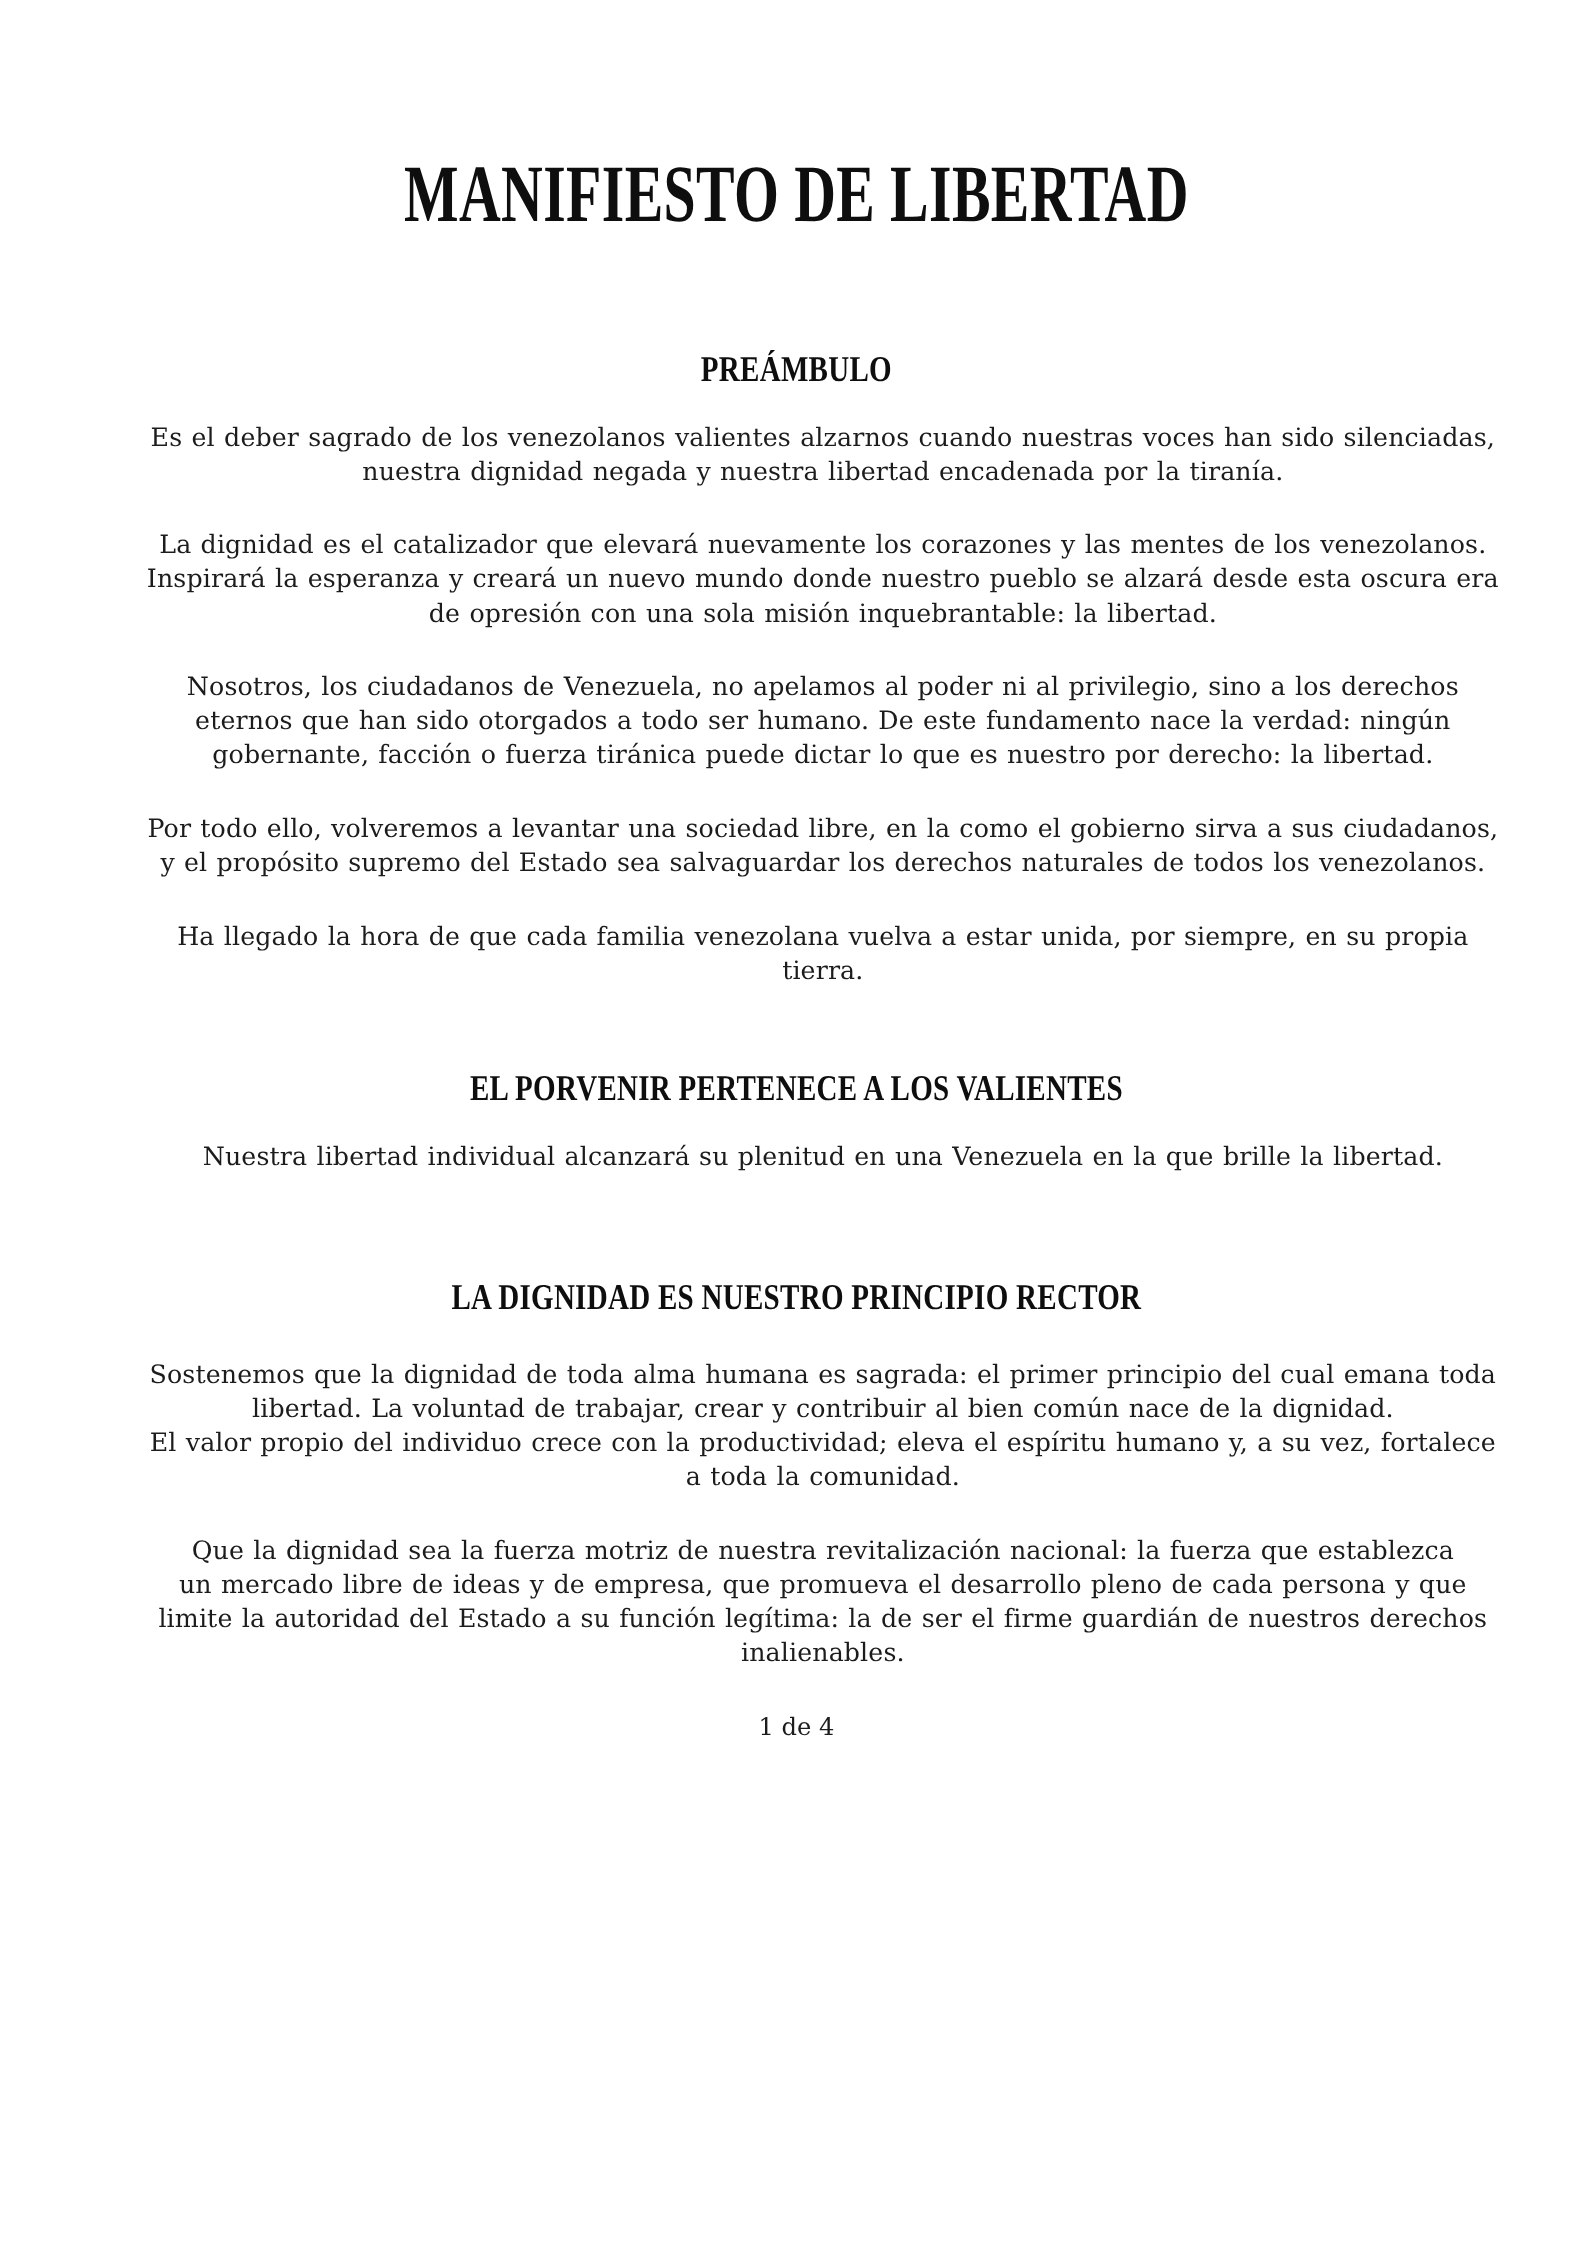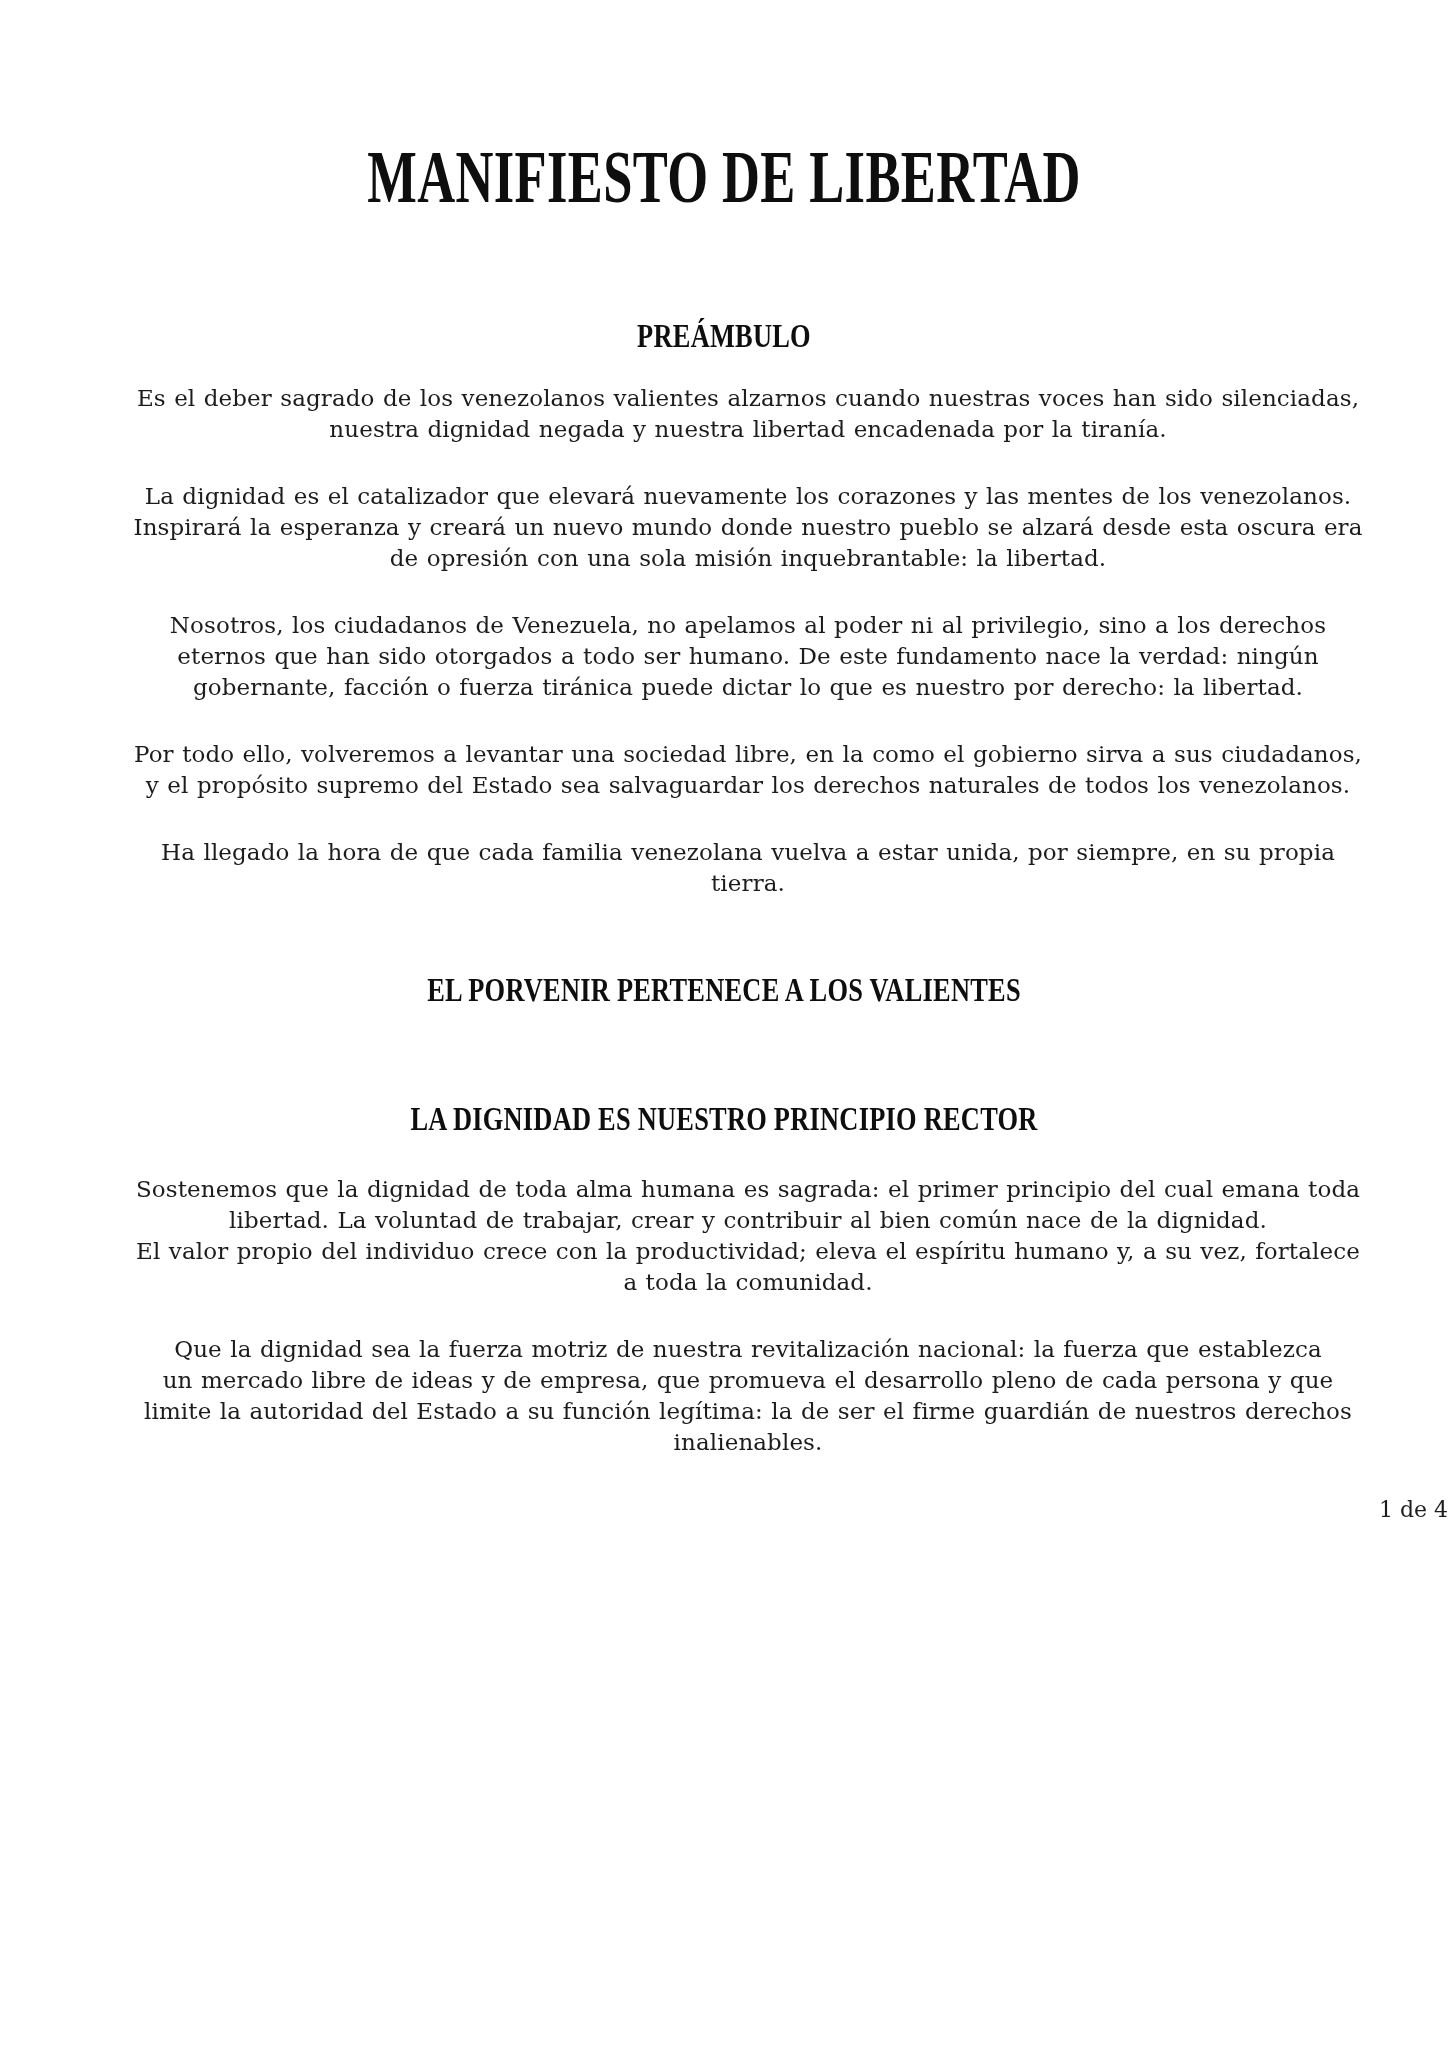--- a/index.html
+++ b/index.html
@@ -99,6 +99,7 @@
 
   <h2 class="section-heading">EL PORVENIR PERTENECE A LOS VALIENTES</h2>
   <div class="body-text">
+    <p>Nuestra libertad individual alcanzará su plenitud en una Venezuela en la que brille la libertad.</p>
   </div>
 
   <h2 class="section-heading gap-large">LA DIGNIDAD ES NUESTRO PRINCIPIO RECTOR</h2>

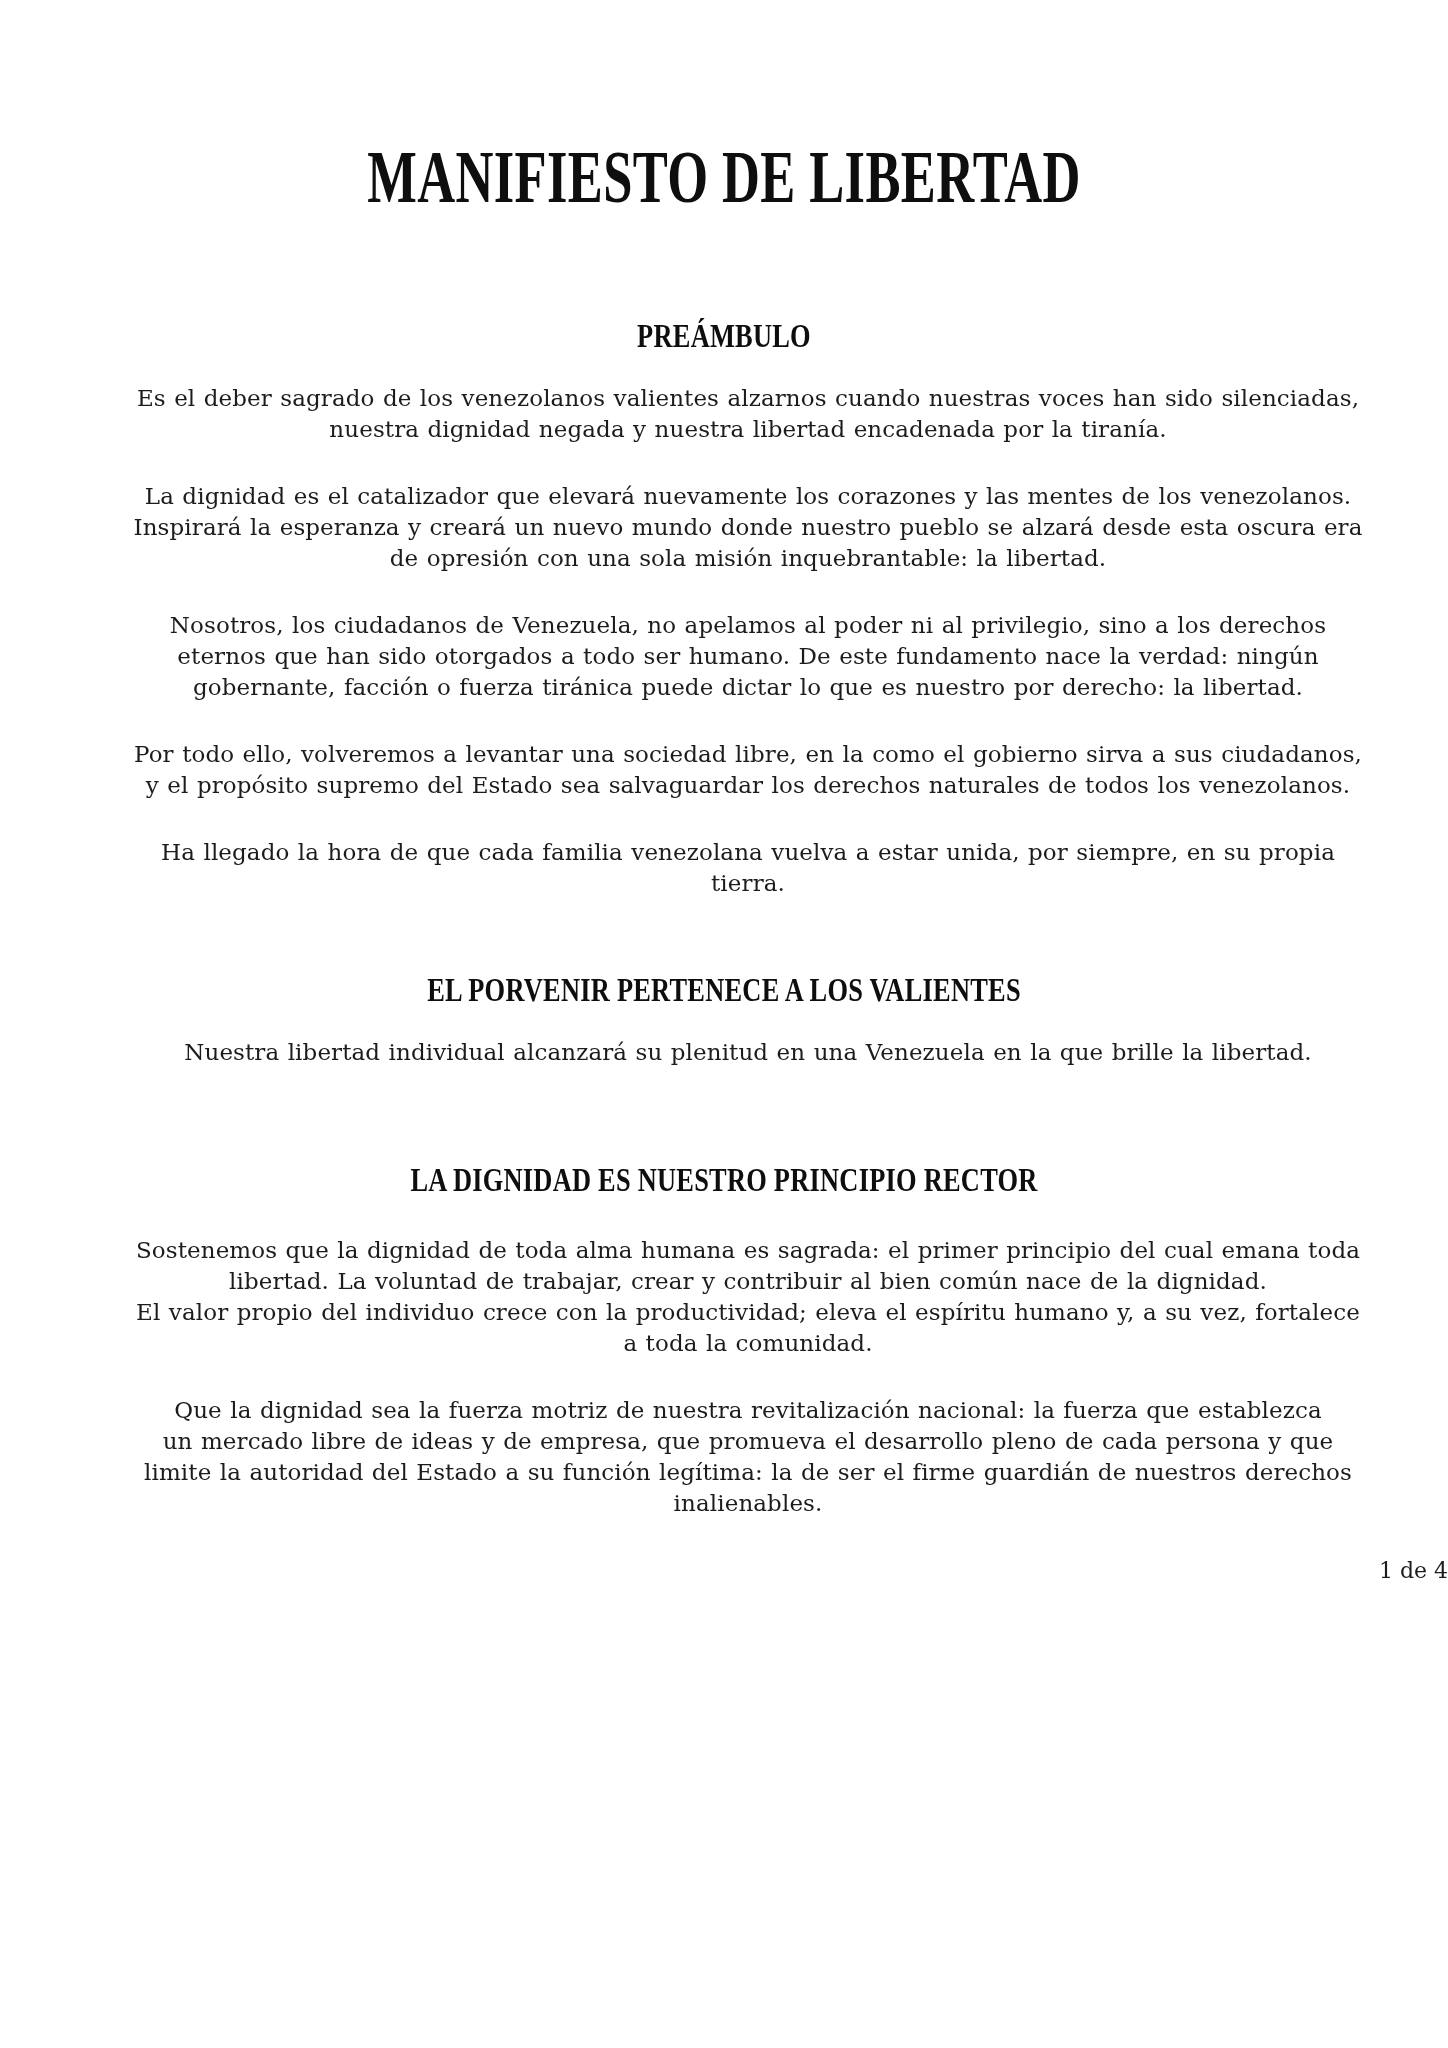--- a/index.html
+++ b/index.html
@@ -68,7 +68,7 @@
   }
   .page-footer {
     margin-top: 20px;
-    text-align: right;
+    text-align: center;
     font-size: 22px;
     line-height: 31px;
     color: #1c1c1c;

